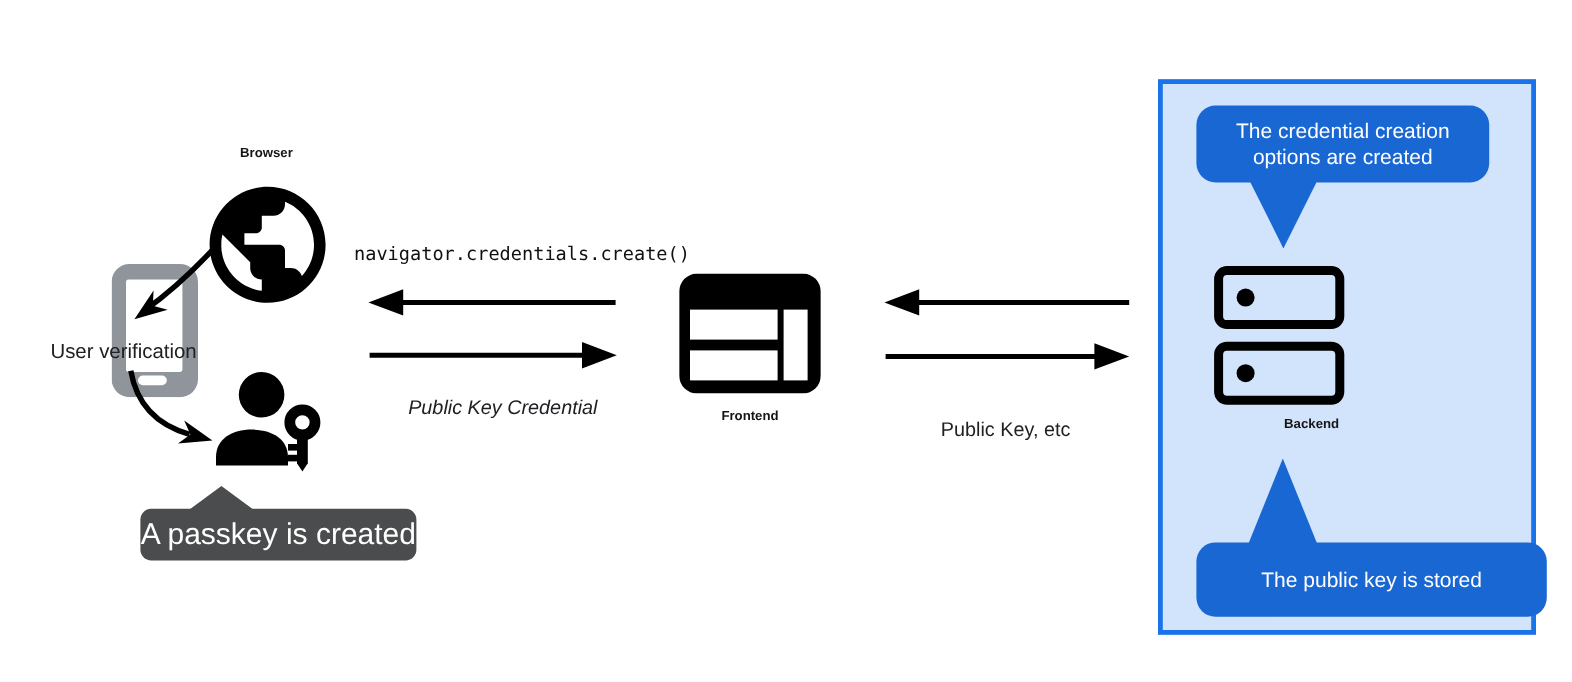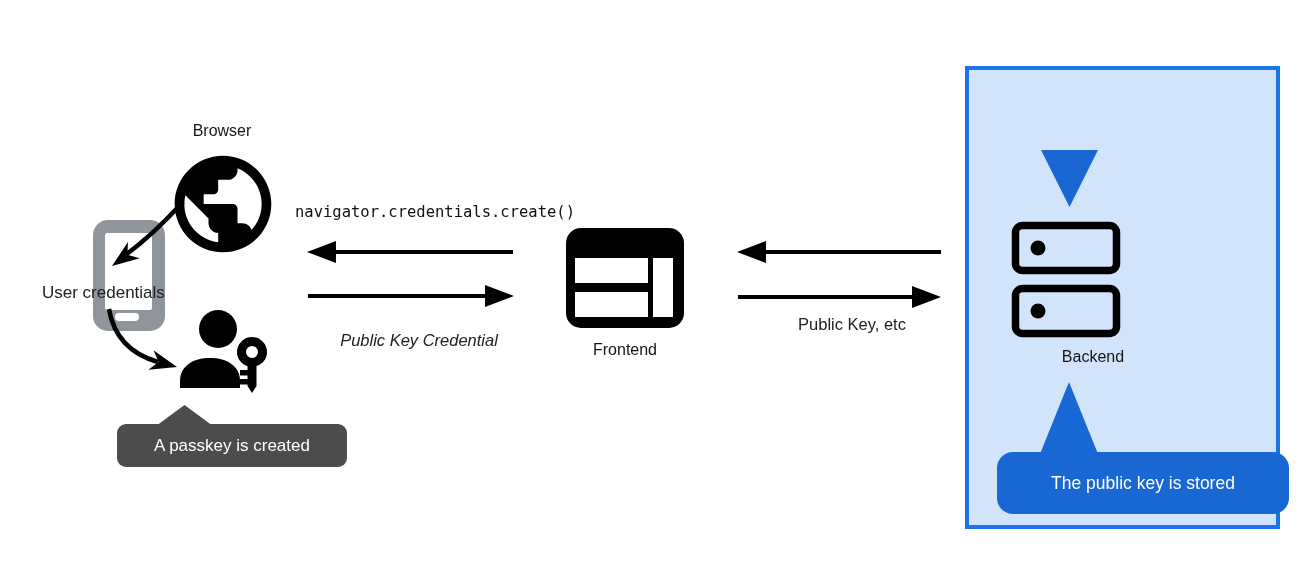--- a/index.html
+++ b/index.html
@@ -53,6 +53,9 @@
   <div class="tail" id="creation-options-tail"></div>
   <div class="tail" id="public-key-stored-tail"></div>
 
+  <div class="bubble" id="creation-options-bubble">
+    <span>The credential creation options are created</span>
+  </div>
   <div class="bubble" id="public-key-stored-bubble">
     <span>The public key is stored</span>
   </div>

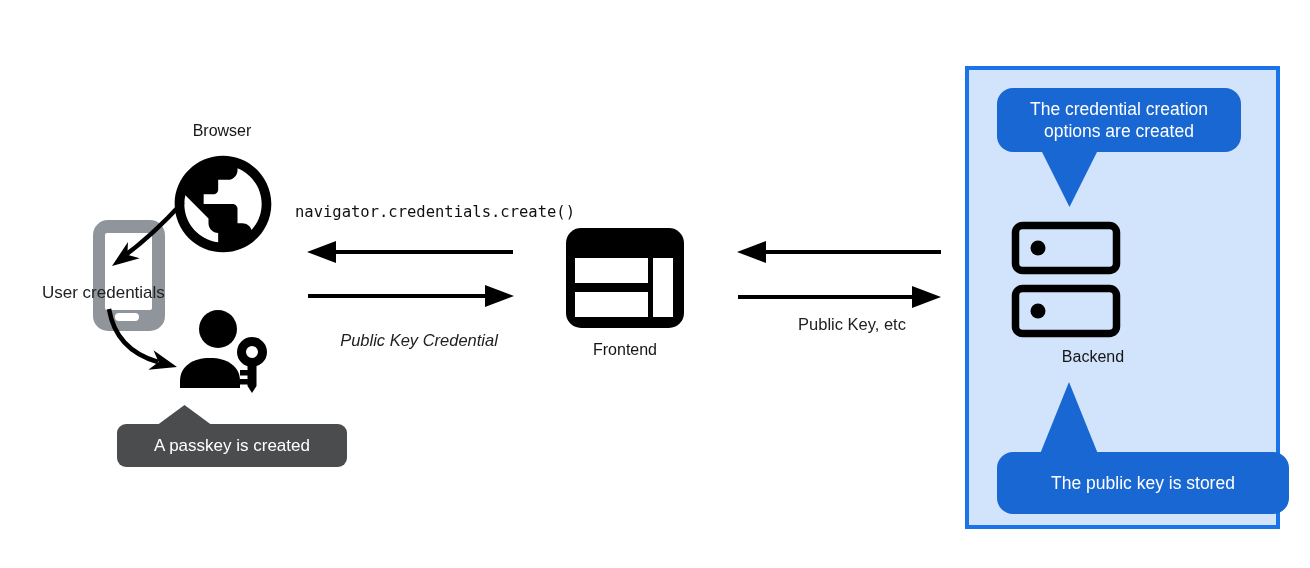--- a/index.html
+++ b/index.html
@@ -9,7 +9,7 @@
   }
   .abs{position:absolute;}
   
-  .node-label{position:absolute;font-weight:400;font-size:16px;color:#151515;
+  .node-label{position:absolute;font-weight:700;font-size:11px;color:#151515;
     transform:translateX(-50%);white-space:nowrap;}
   
   .msg{position:absolute;font-size:16.5px;color:#202124;transform:translateX(-50%);white-space:nowrap;}

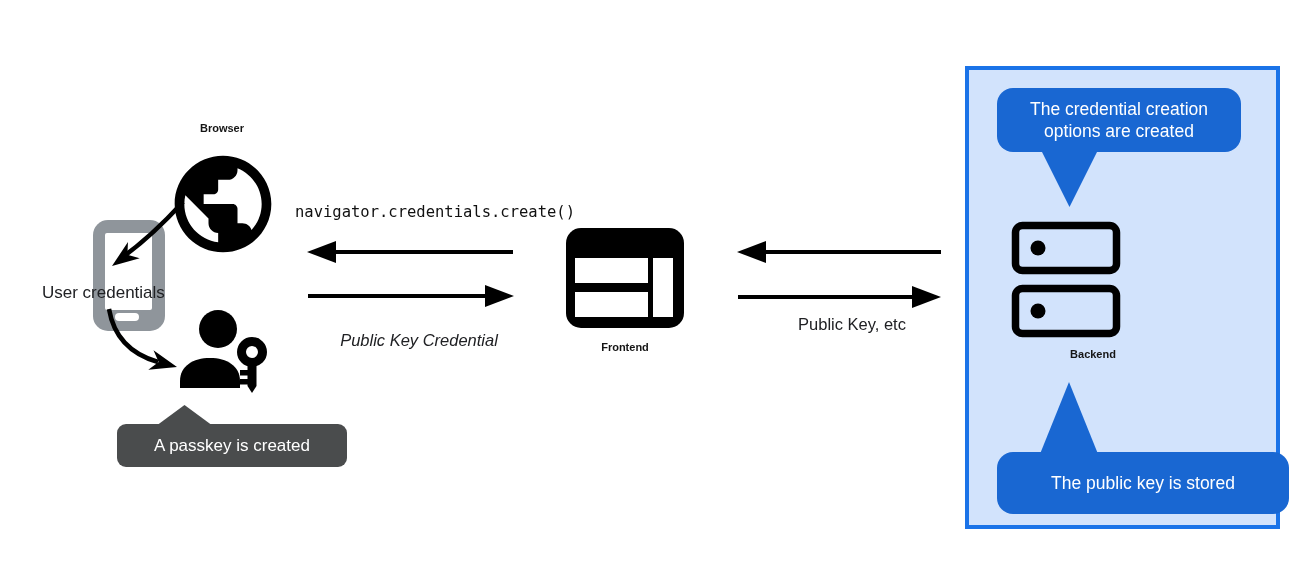--- a/index.html
+++ b/index.html
@@ -131,7 +131,7 @@
   </svg>
 
   <div class="node-label" style="left:222px;top:122px;">Browser</div>
-  <div id="user-verification-label">User credentials</div>
+  <div id="user-verification-label">User verification</div>
   <div class="node-label" style="left:625px;top:341px;text-align:center;">Frontend</div>
   <div class="node-label" style="left:1093px;top:348px;">Backend</div>
 

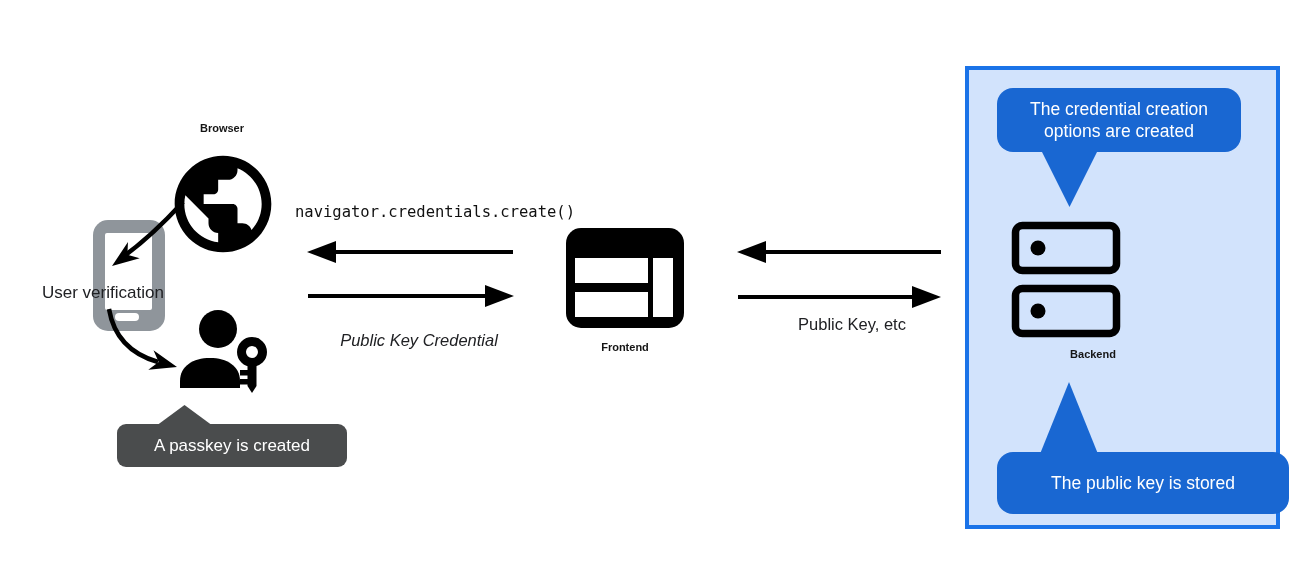--- a/index.html
+++ b/index.html
@@ -137,7 +137,7 @@
 
   <div class="msg mono" style="left:435px;top:203px;">navigator.credentials.create()</div>
   <div class="msg" style="left:419px;top:331px;font-style:italic;">Public Key Credential</div>
-  <div class="msg" style="left:838px;top:315px;margin-left:14px;">Public Key, etc</div>
+  <div class="msg" style="left:838px;top:349px;">Public Key, etc</div>
 
   <div class="abs" id="tooltip-tail"></div>
   <div class="tooltip">

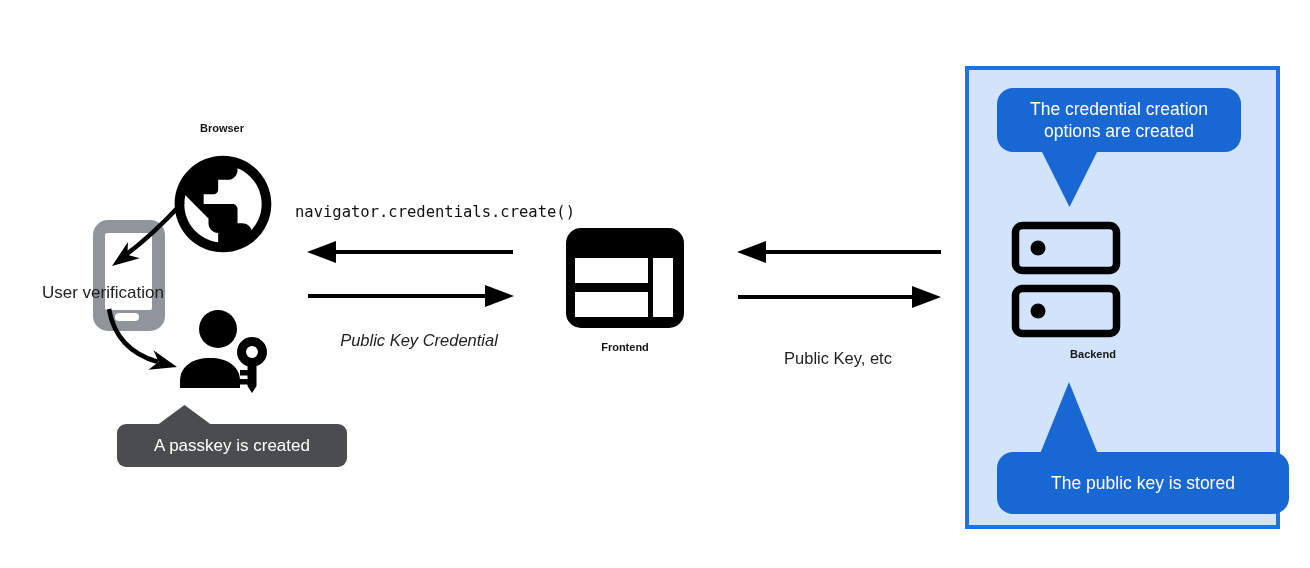--- a/index.html
+++ b/index.html
@@ -37,7 +37,7 @@
   .tooltip{
     position:absolute;left:117px;top:424px;width:230px;height:43px;background:#4a4c4d;
     color:#fff;border-radius:9px;display:flex;align-items:center;justify-content:center;
-    font-size:17px;white-space:nowrap;
+    font-size:25px;white-space:nowrap;
   }
   #tooltip-tail{left:156px;top:405px;width:57px;height:21px;background:#4a4c4d;
     clip-path:polygon(50% 0,100% 100%,0 100%);}

